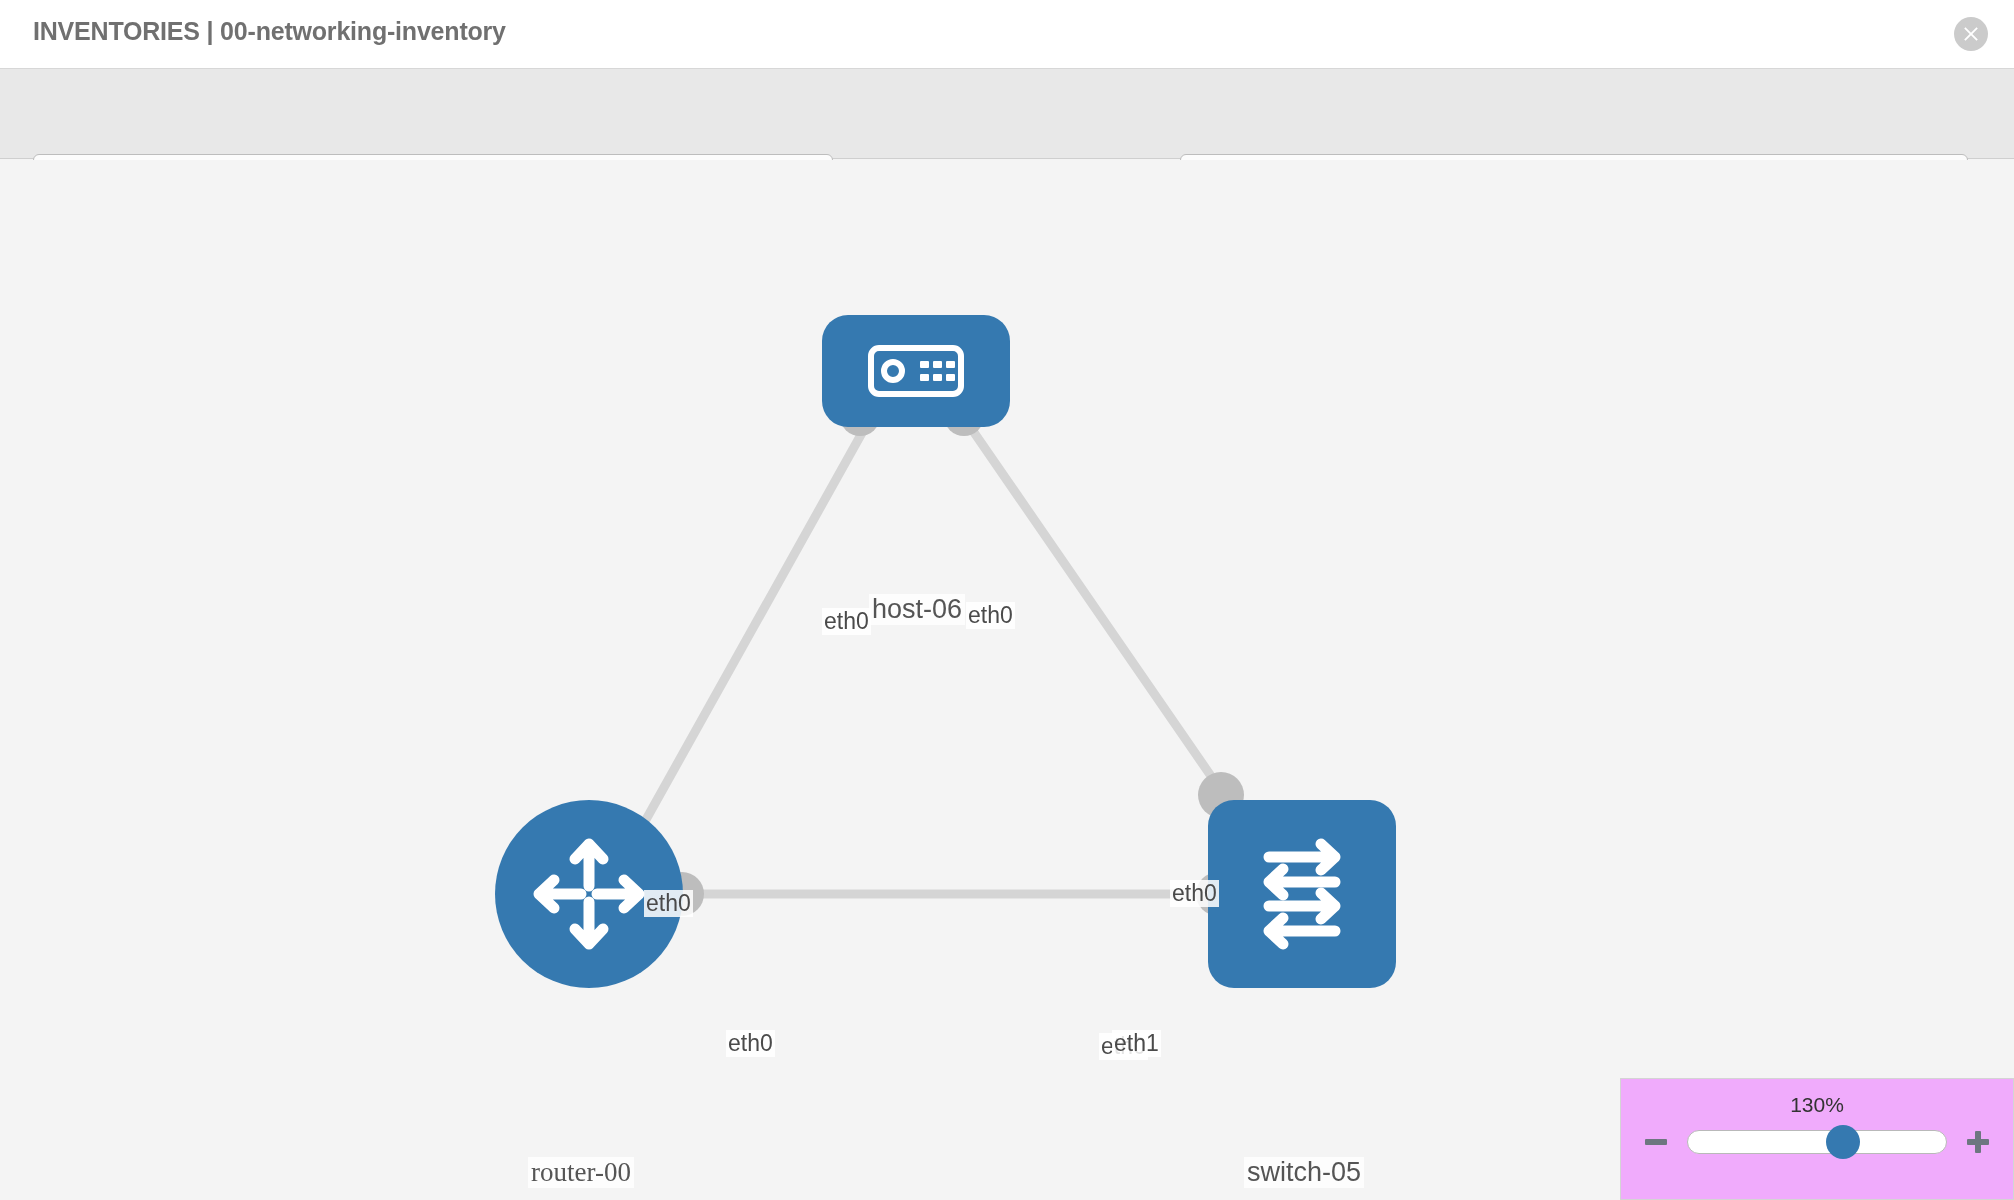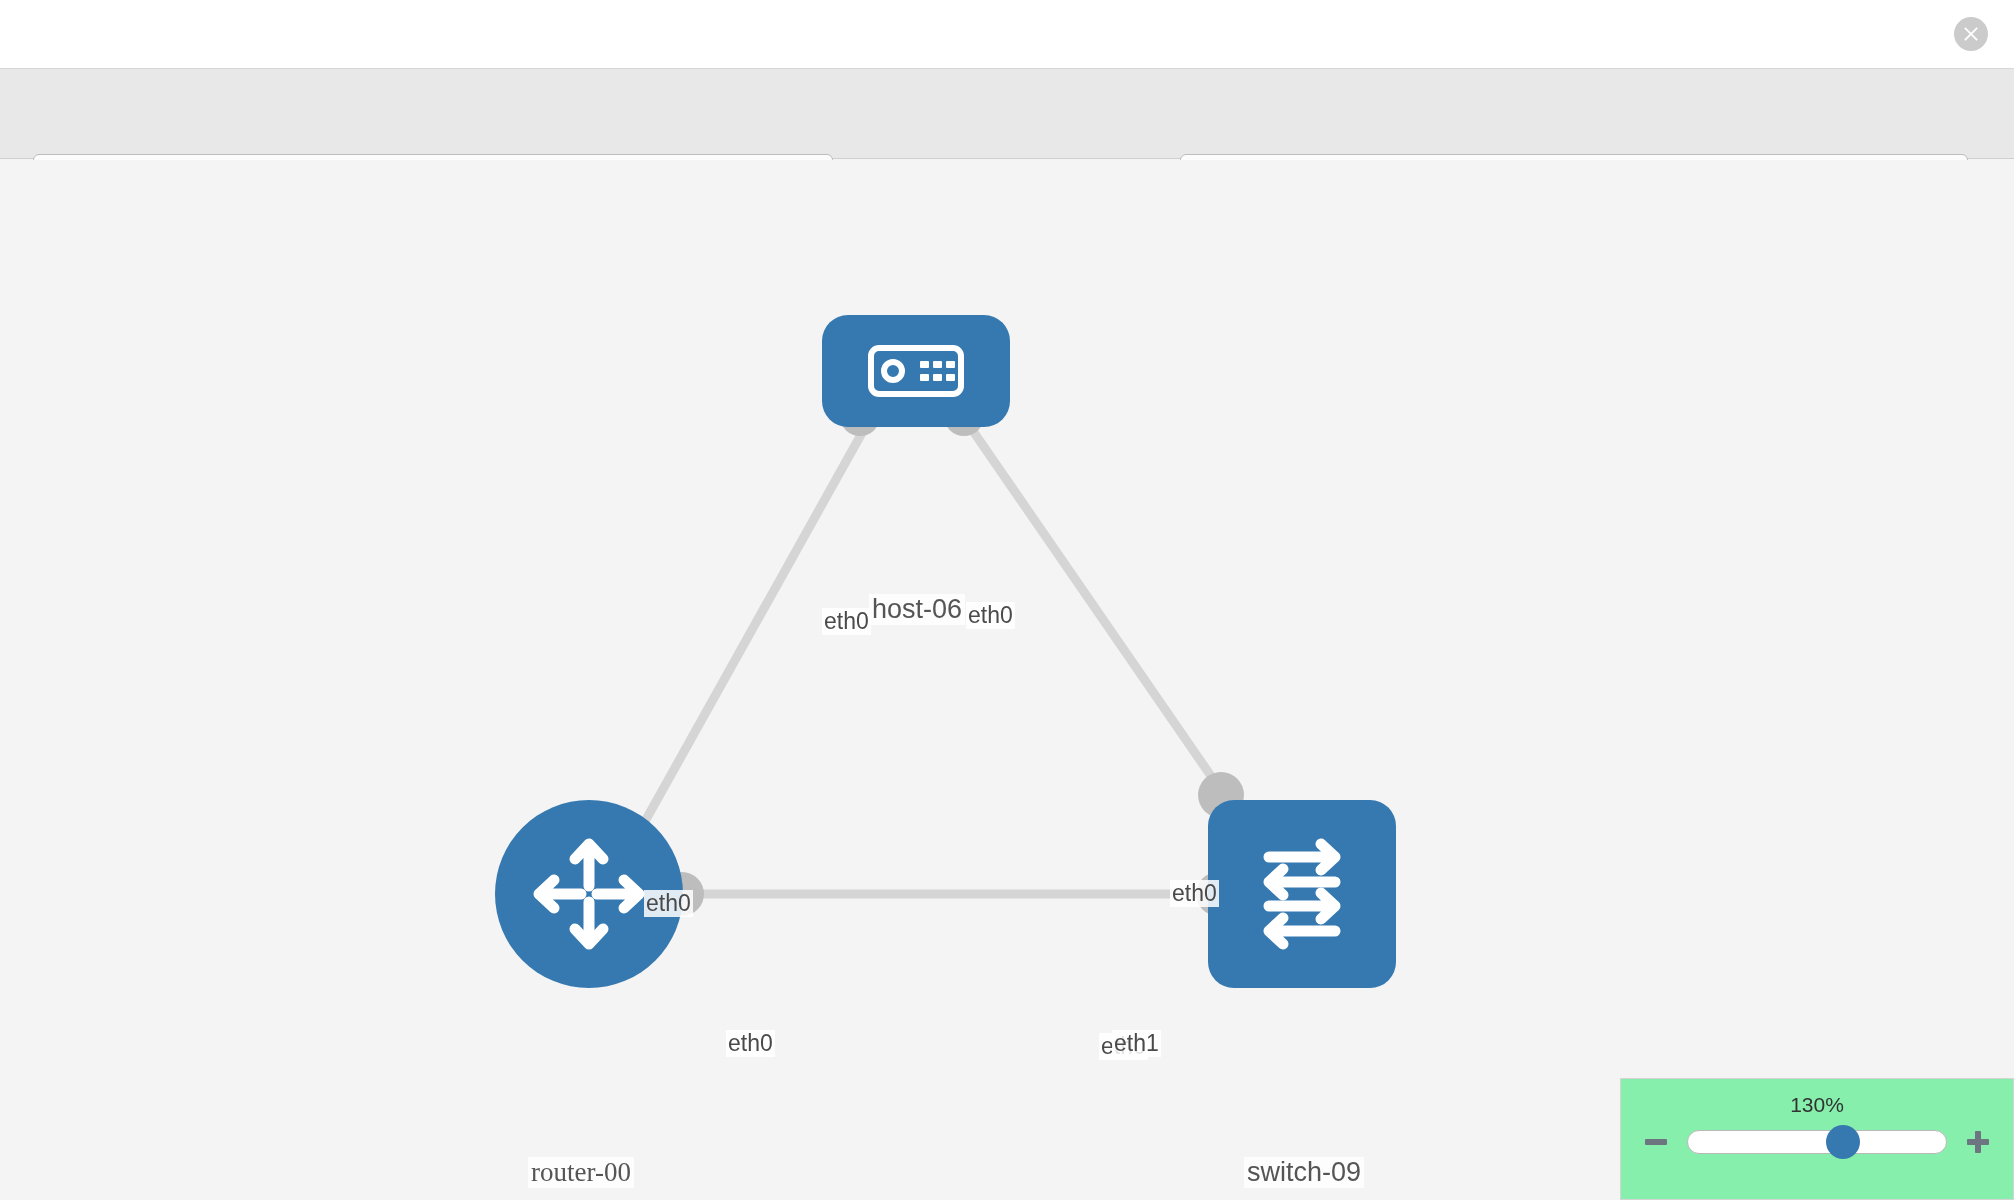--- a/index.html
+++ b/index.html
@@ -140,6 +140,7 @@
 <div id="app">
 
   <div class="header">
+    <div class="header-title">INVENTORIES | 00-networking-inventory</div>
     <div class="close-btn">
       <svg width="34" height="34" viewBox="0 0 34 34" aria-hidden="true">
         <path d="M11.5 10.2 L17 15.7 L22.5 10.2 L23.8 11.5 L18.3 17 L23.8 22.5 L22.5 23.8 L17 18.3 L11.5 23.8 L10.2 22.5 L15.7 17 L10.2 11.5 Z" fill="#ffffff"></path>

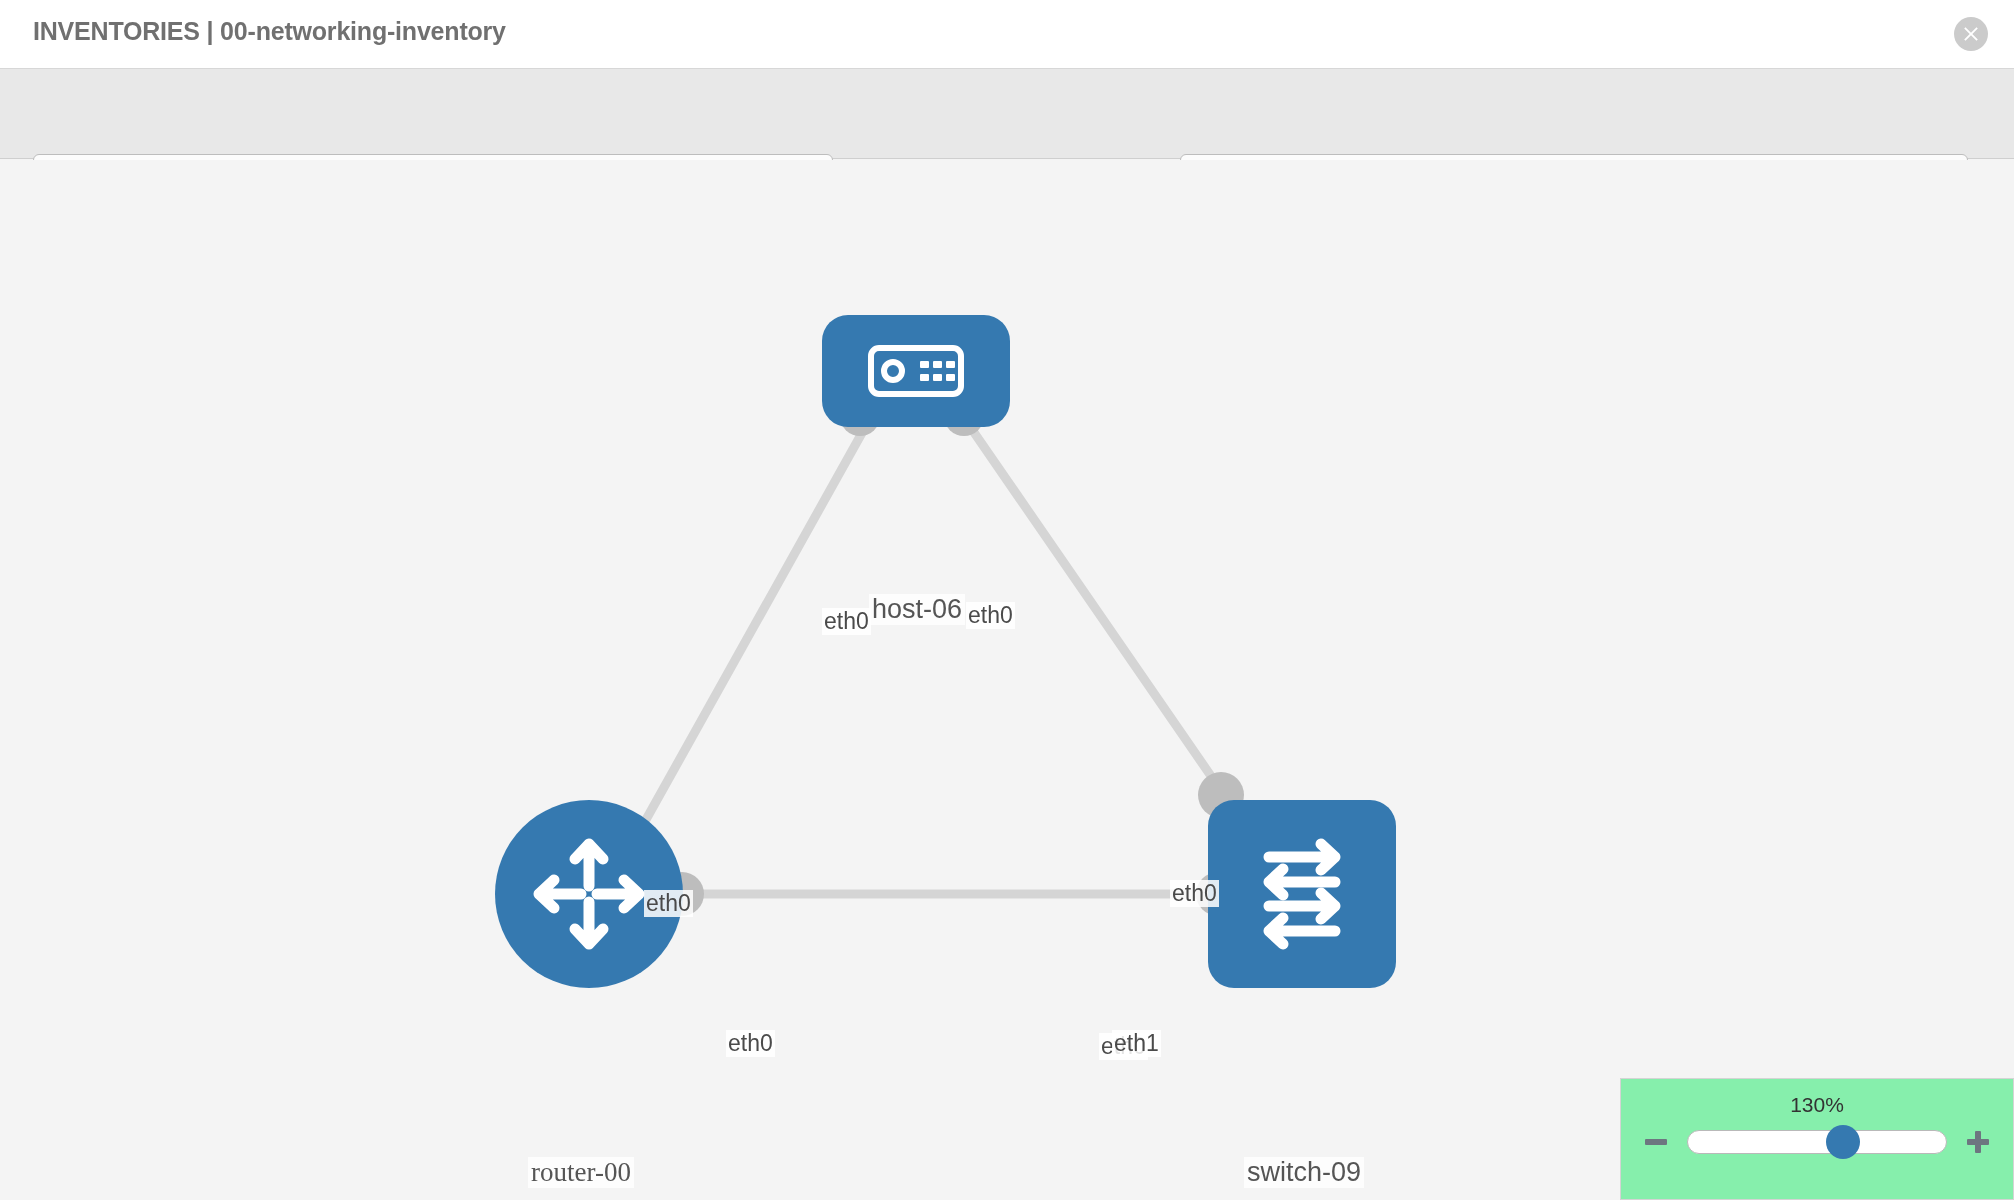--- a/index.html
+++ b/index.html
@@ -101,7 +101,7 @@
   .zoom-panel {
     position: absolute; left: 1620px; top: 1078px;
     width: 394px; height: 122px;
-    background: #86efac; border: 1px solid #d4d4d4;
+    background: #f0abfc; border: 1px solid #d4d4d4;
   }
   .zoom-value {
     position: absolute; left: 0; right: 0; top: 14px;

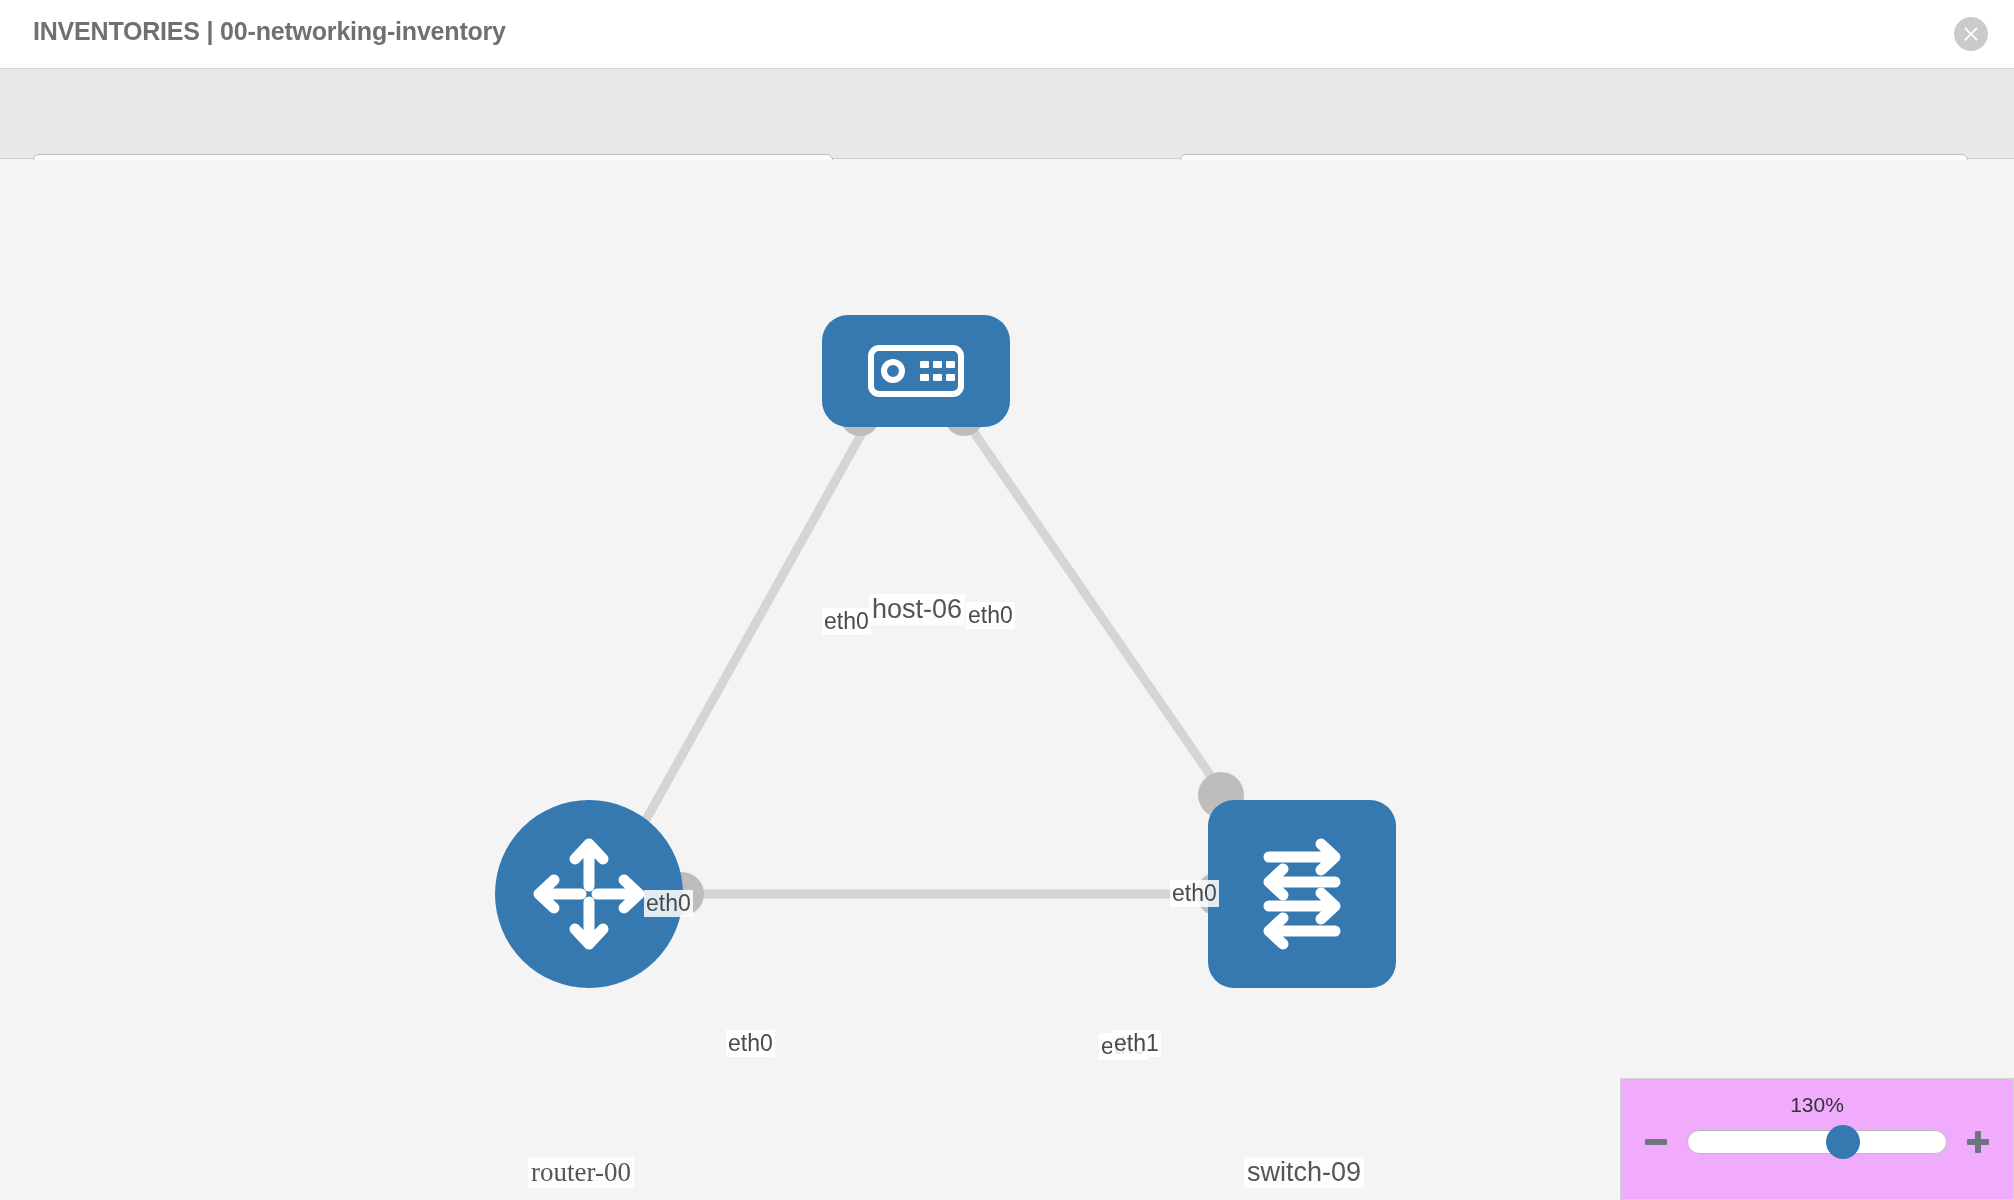--- a/index.html
+++ b/index.html
@@ -230,7 +230,7 @@
         </g>
       </svg>
     </div>
-    <div class="node-label" id="label-switch">switch-09</div>
+    <div class="node-label" id="label-switch">switch-05</div>
 
     <div class="if-label" style="left:822px; top:448px;">eth0</div>
     <div class="if-label" style="left:966px; top:442px;">eth0</div>

